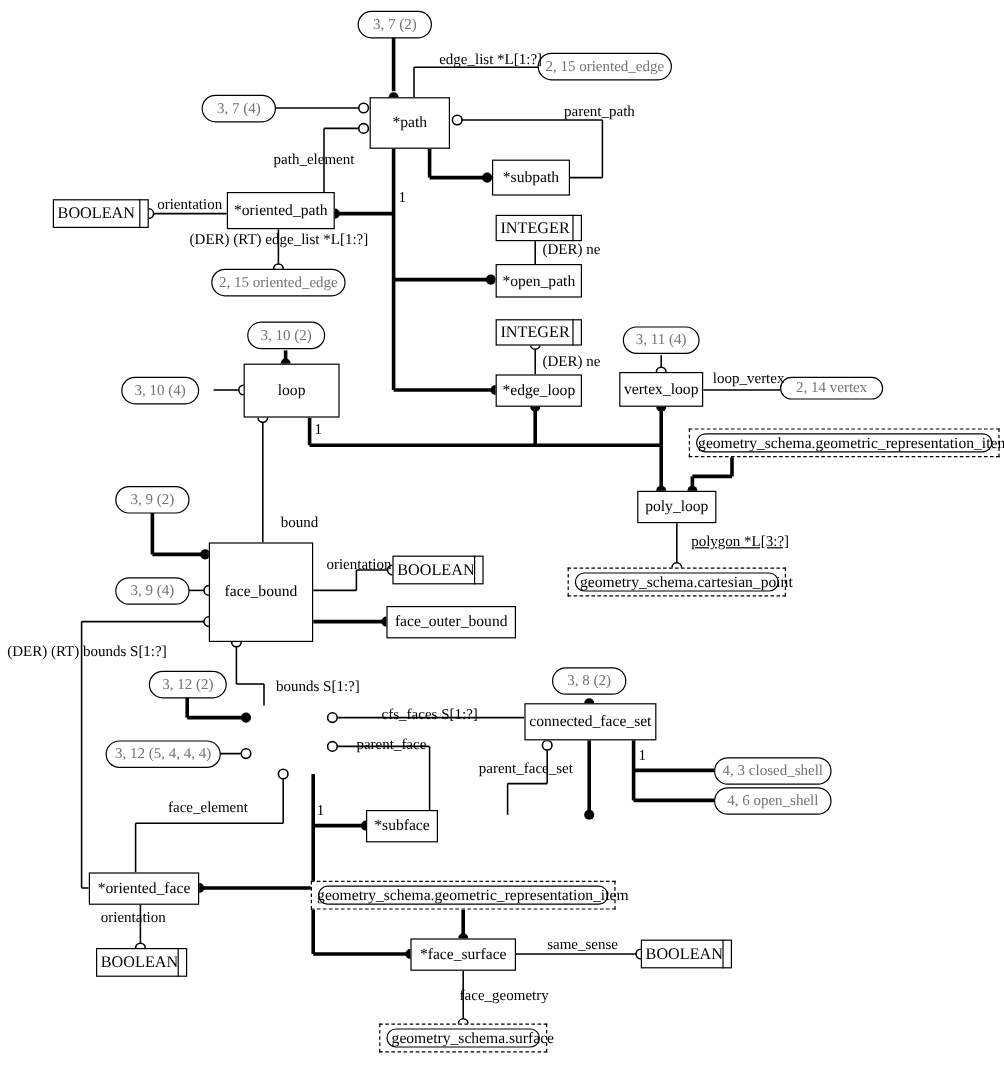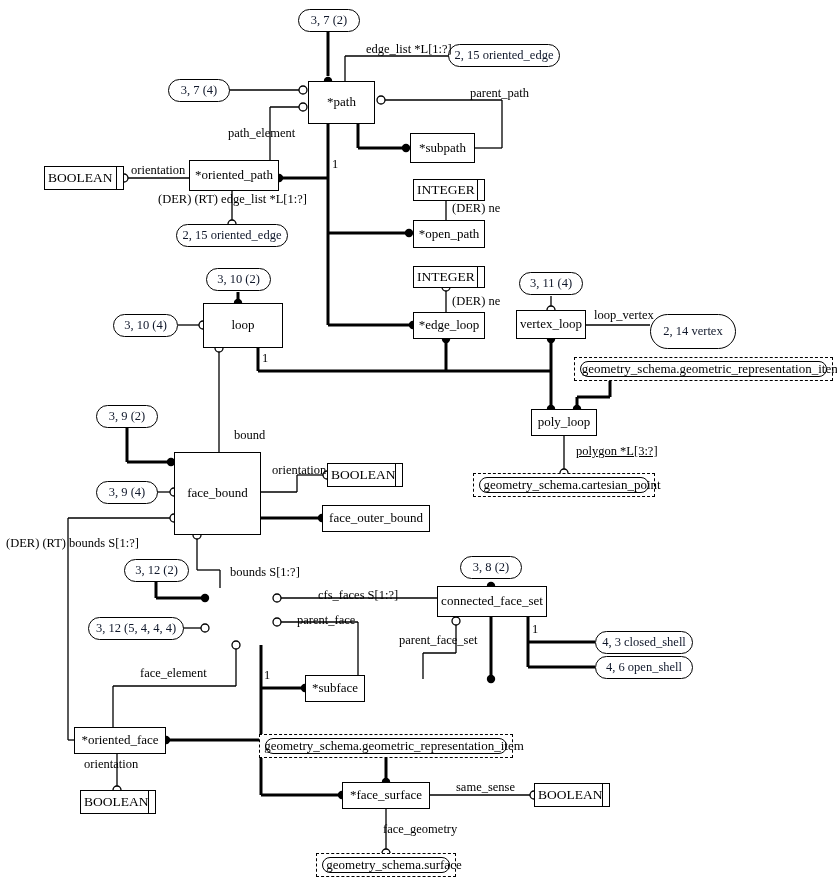--- a/index.html
+++ b/index.html
@@ -14,7 +14,7 @@
   
   .ref{position:absolute;box-sizing:border-box;border:1.3px solid #000;
        background:#fff;border-radius:999px;display:flex;align-items:center;
-       justify-content:center;font-size:12.5px;color:#0f172a;white-space:nowrap;z-index:5;}
+       justify-content:center;font-size:12.5px;color:#737373;white-space:nowrap;z-index:5;}
   
   .tbox{position:absolute;box-sizing:border-box;border:1.3px solid #000;
         background:#fff;display:flex;align-items:center;justify-content:flex-start;

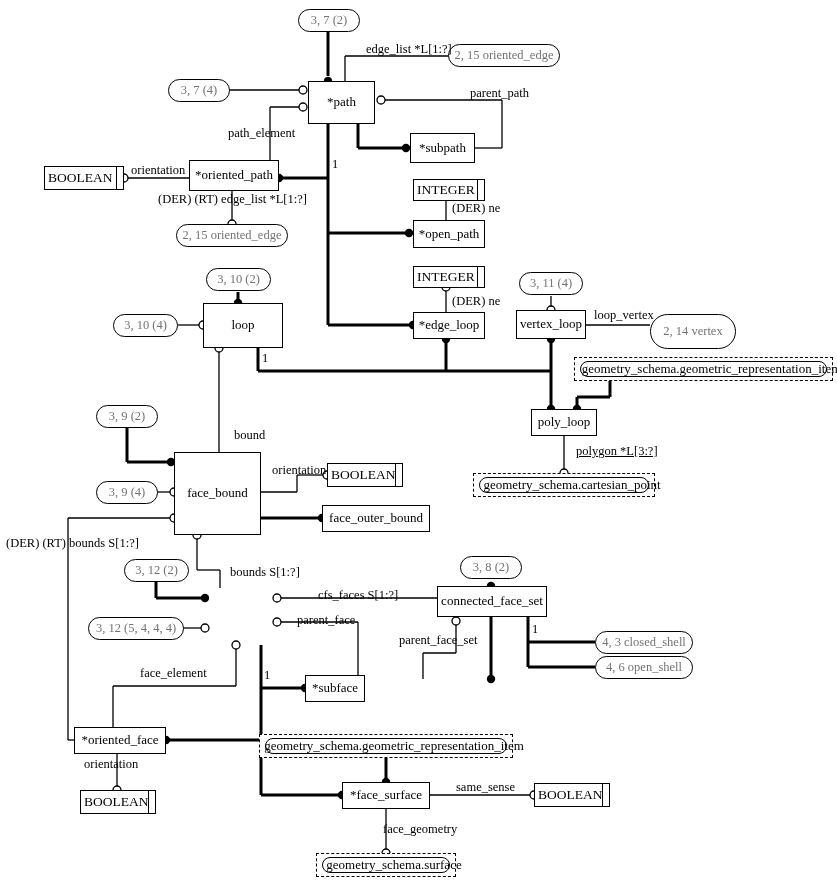--- a/index.html
+++ b/index.html
@@ -287,7 +287,7 @@
     <span>3, 10 (2)</span>
   </div>
 
-  <div class="ref" style="left:113px;top:314px;width:65px;height:23px;">
+  <div class="ref" style="left:101px;top:314px;width:65px;height:23px;">
     <span>3, 10 (4)</span>
   </div>
 

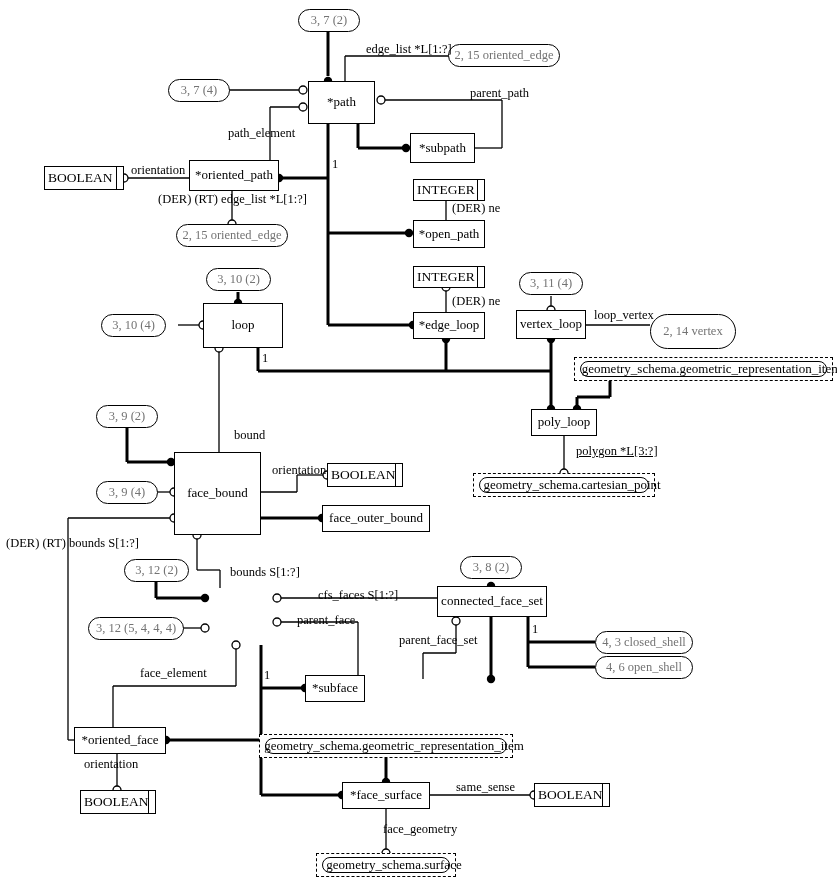--- a/index.html
+++ b/index.html
@@ -295,7 +295,7 @@
     <span>3, 11 (4)</span>
   </div>
 
-  <div class="ref" style="left:650px;top:314px;width:86px;height:35px;">
+  <div class="ref" style="left:650px;top:314px;width:86px;height:19px;">
     <span>2, 14 vertex</span>
   </div>
 

